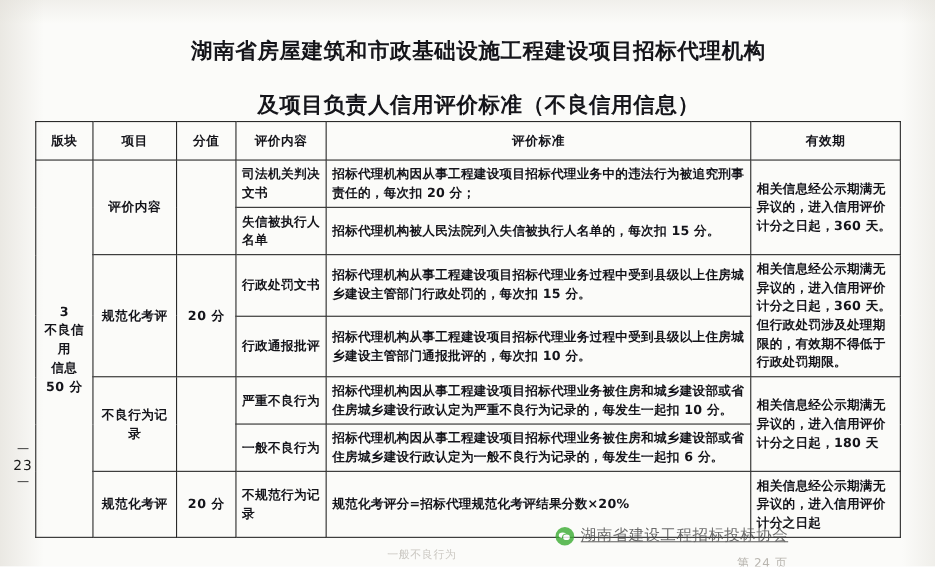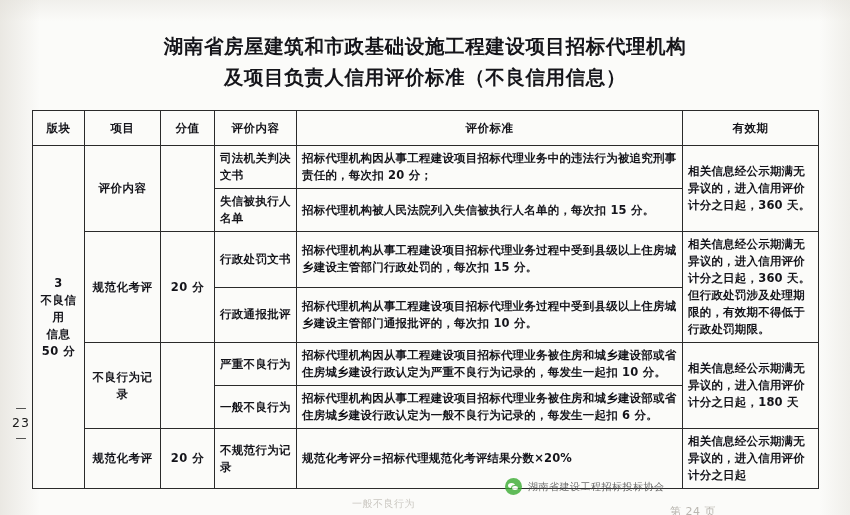--- a/index.html
+++ b/index.html
@@ -34,7 +34,7 @@
   }
   .title-block {
     position: absolute;
-    left: 80px;
+    left: 90px;
     top: 32px;
     width: 690px;
     text-align: center;

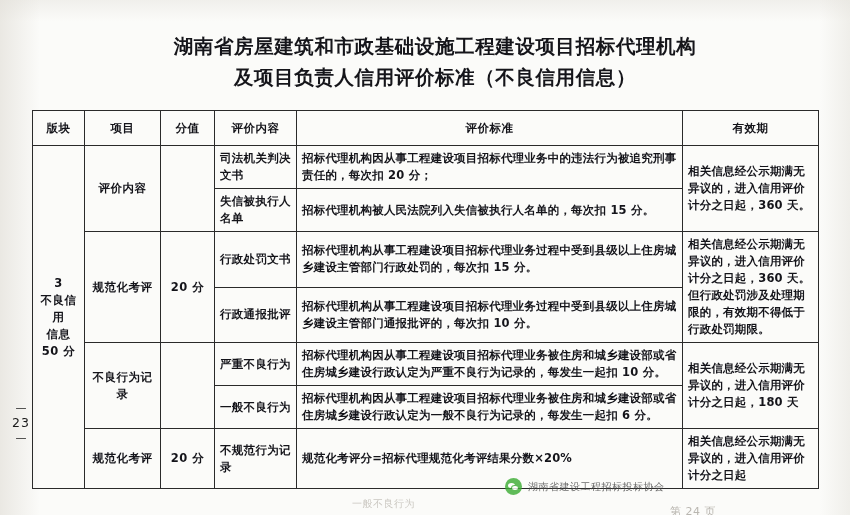--- a/index.html
+++ b/index.html
@@ -49,7 +49,7 @@
     white-space: nowrap;
   }
   .title-line.second {
-    margin-top: 1px;
+    margin-top: 19px;
   }
 
   table.main {

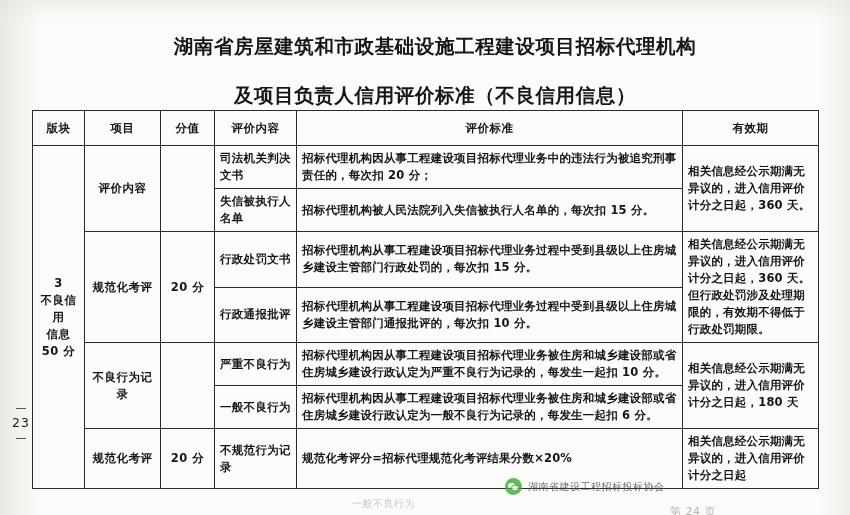--- a/index.html
+++ b/index.html
@@ -172,10 +172,11 @@
     box-shadow: 0 0 0 1px #3fae36;
   }
   .wm-text {
-    font-size: 10px;
+    font-size: 14px;
     color: #4b4b4b;
     letter-spacing: 0.5px;
     white-space: nowrap;
+    text-decoration: underline;
   }
   .faint-footer {
     position: absolute;

